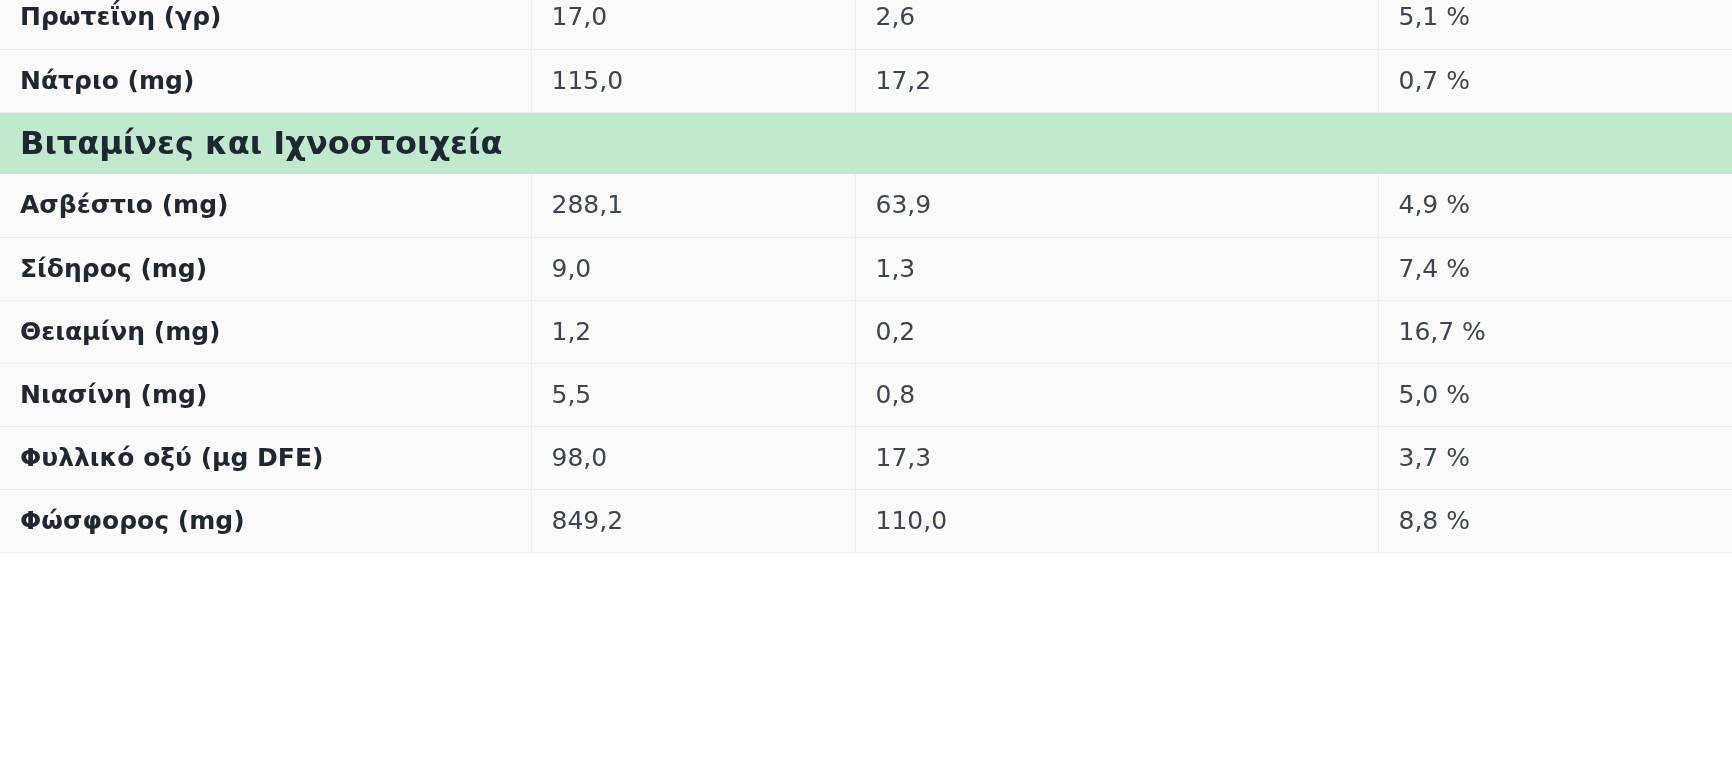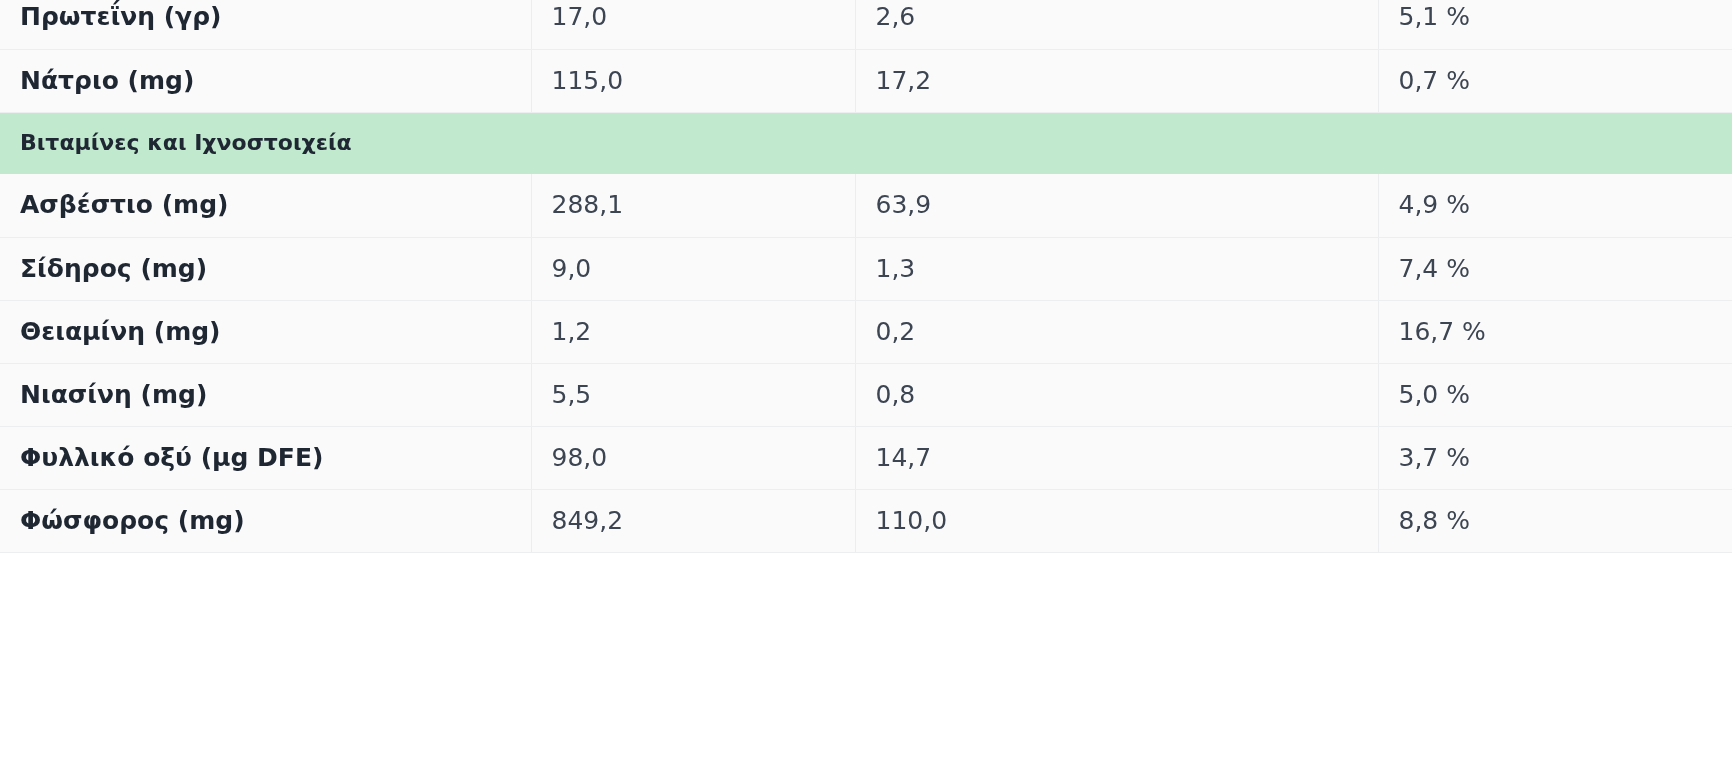--- a/index.html
+++ b/index.html
@@ -72,7 +72,7 @@
     border-bottom: none;
     border-right: none;
     font-weight: 700;
-    font-size: 22px;
+    font-size: 32px;
     color: #1f2733;
     padding-left: 20px;
   }

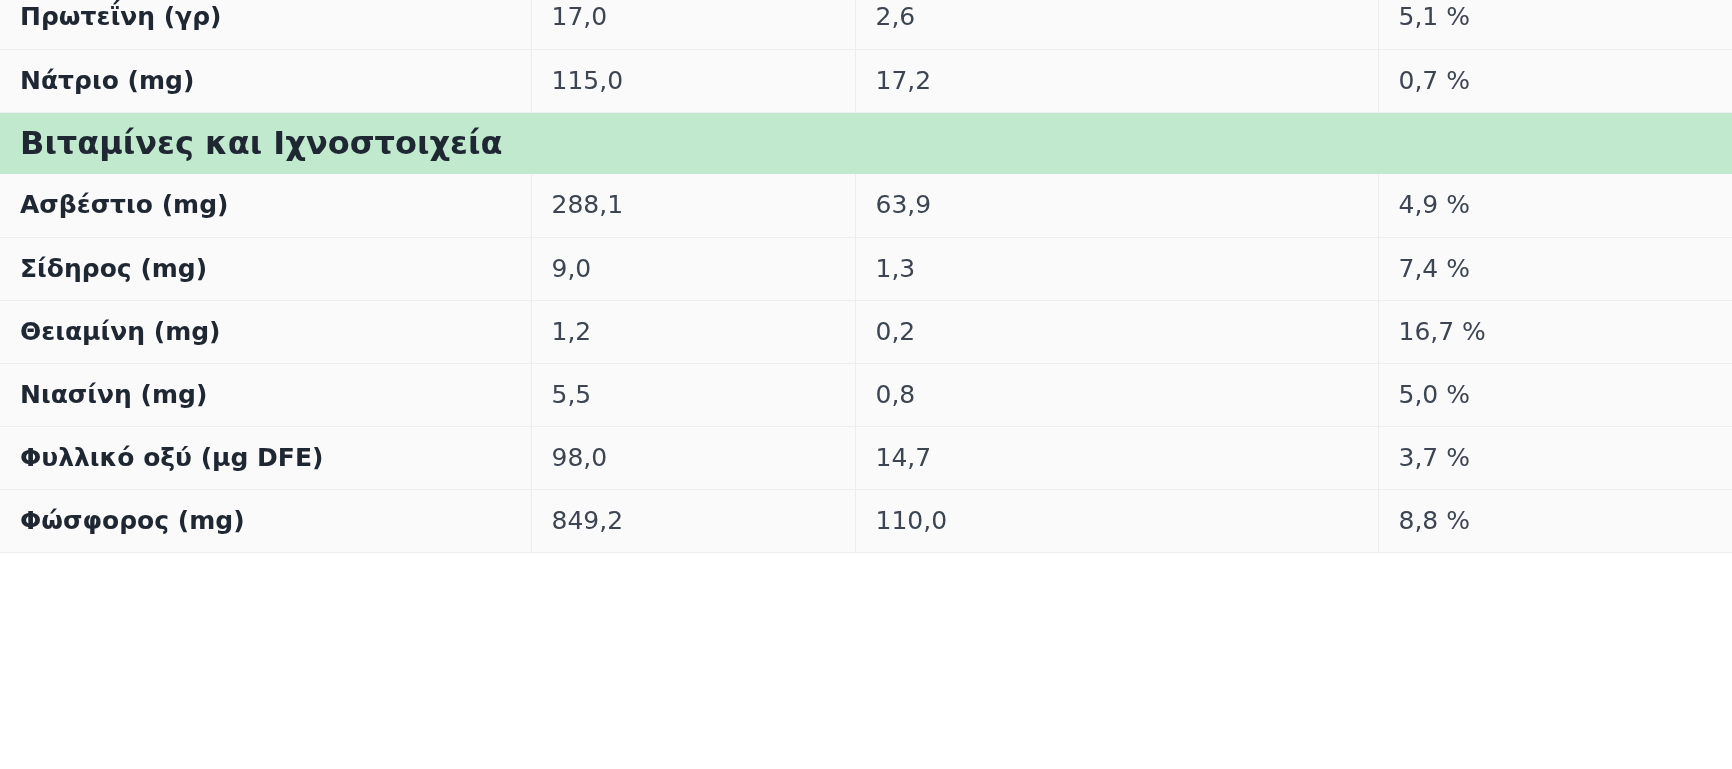--- a/index.html
+++ b/index.html
@@ -130,7 +130,7 @@
       <tr class="data-row">
         <td class="cell-name">Φυλλικό οξύ (μg DFE)</td>
         <td class="cell-per100">98,0</td>
-        <td class="cell-per">14,7</td>
+        <td class="cell-per">17,3</td>
         <td class="cell-pct">3,7 %</td>
       </tr>
       <tr class="data-row">

